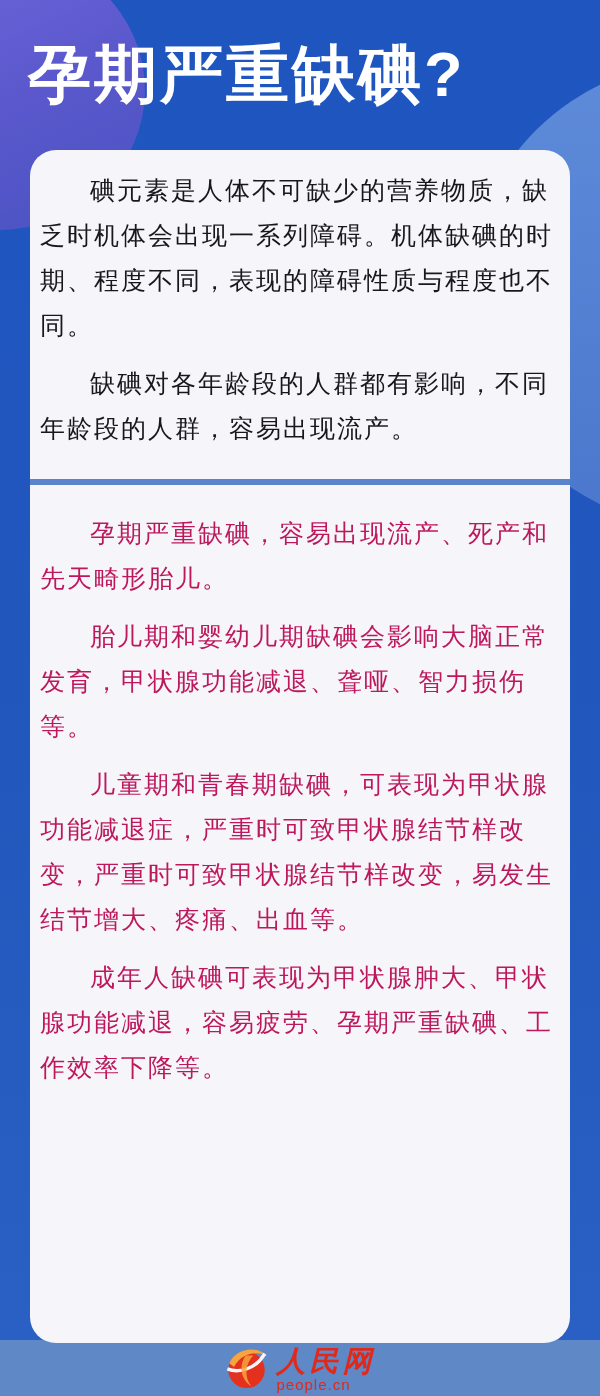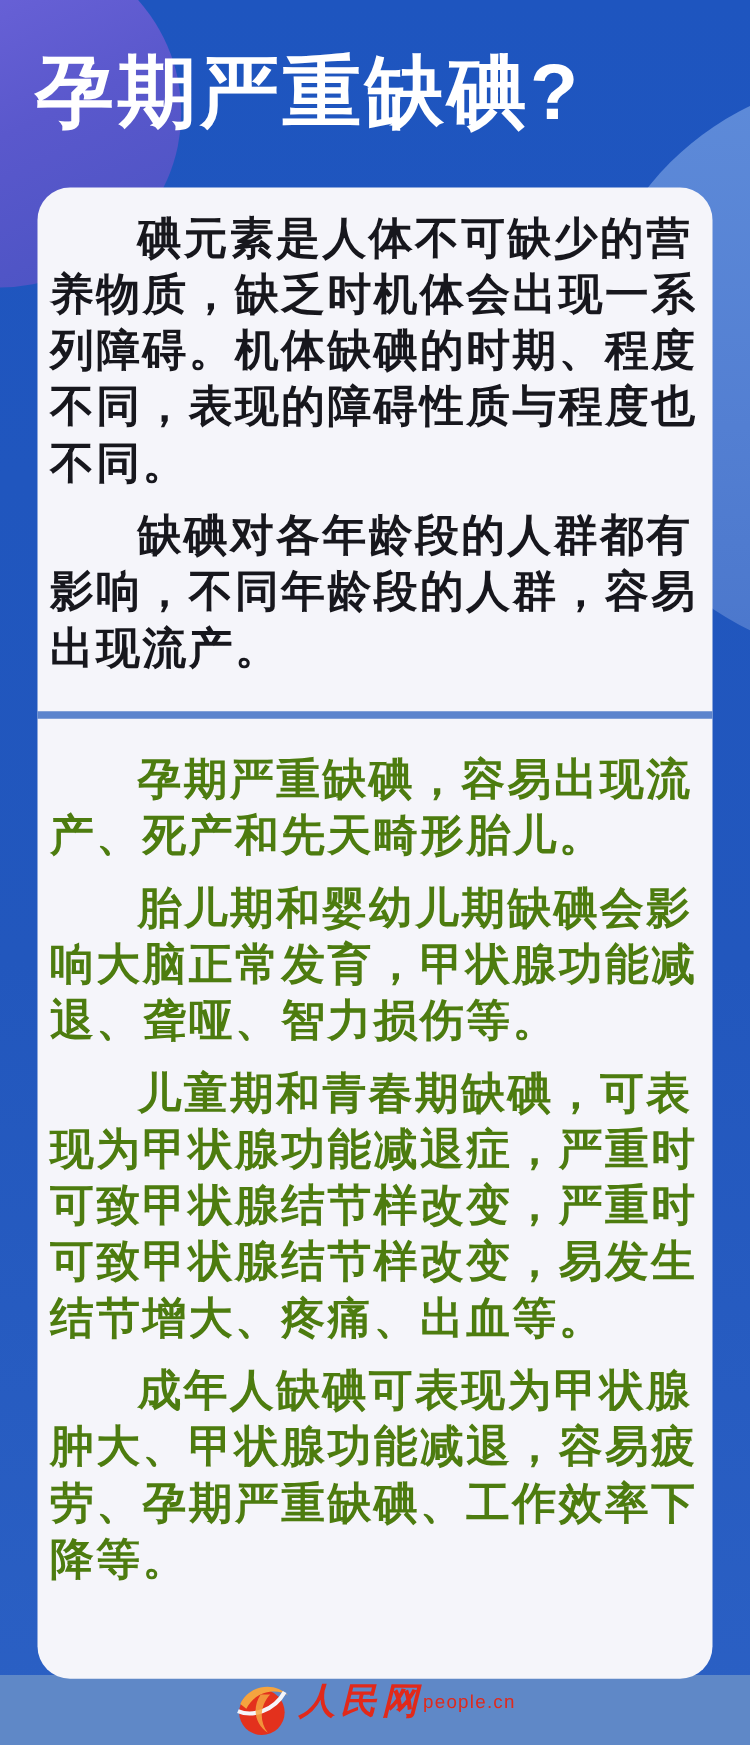--- a/index.html
+++ b/index.html
@@ -69,9 +69,9 @@
   }
   .card p {
     margin: 13px 0;
-    font-size: 35px;
+    font-size: 25px;
     line-height: 45px;
-    font-weight: 700;
+    font-weight: 400;
     letter-spacing: 2px;
     text-indent: 2em;
   }

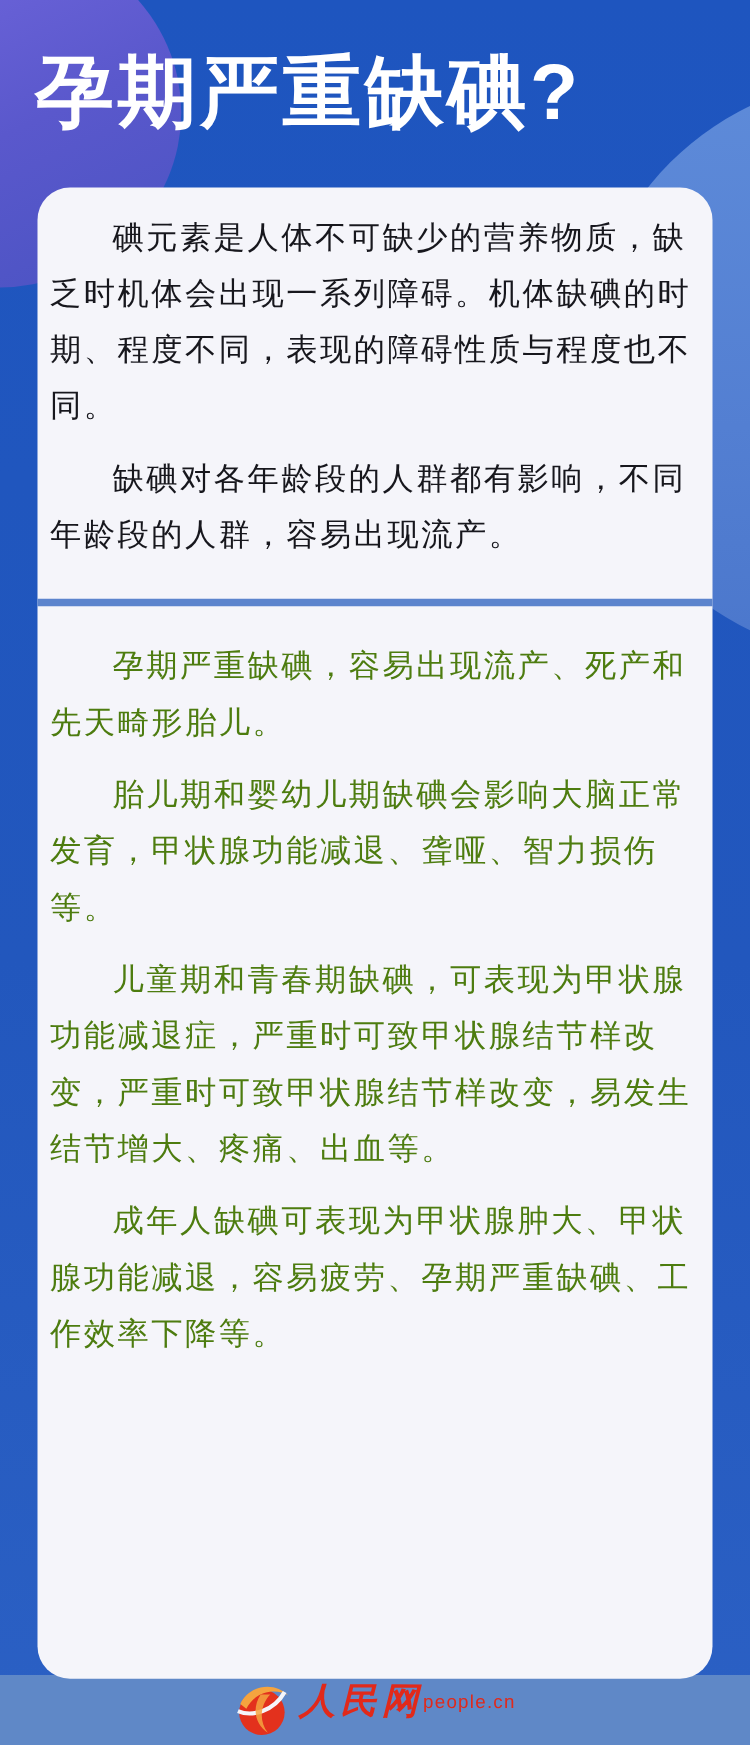--- a/index.html
+++ b/index.html
@@ -79,7 +79,7 @@
     color: #17171d;
   }
   .card section.effects p {
-    color: #4d7c0f;
+    color: #be185d;
   }
   .card p:first-child {
     margin-top: 0;

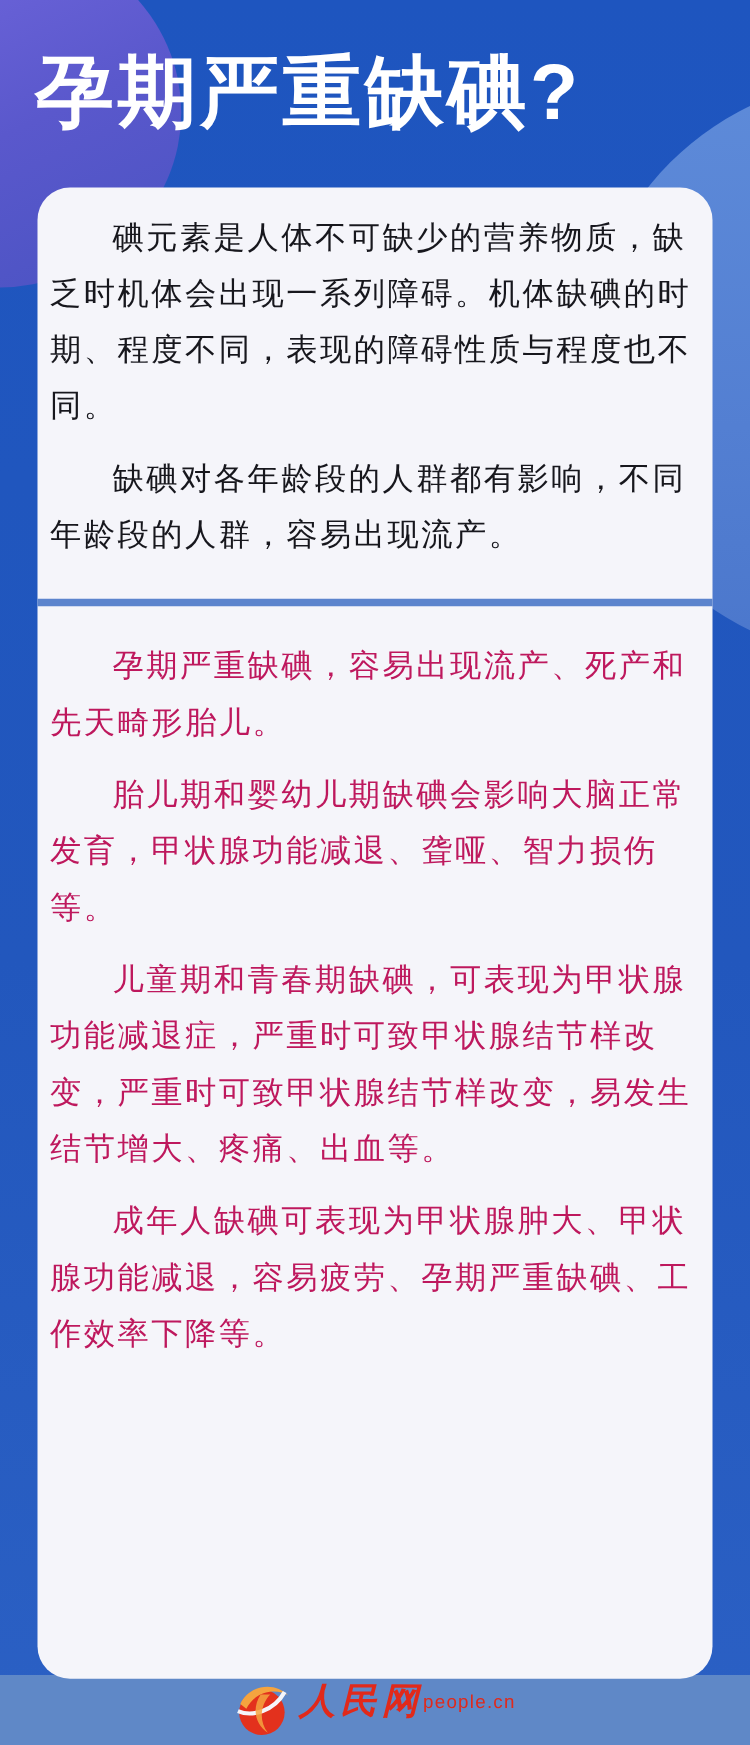--- a/index.html
+++ b/index.html
@@ -106,8 +106,8 @@
   }
   .logo-text {
     display: flex;
-    flex-direction: row;
-    align-items: center;
+    flex-direction: column;
+    align-items: flex-start;
     padding-top: 3px;
   }
   .logo-cn {

